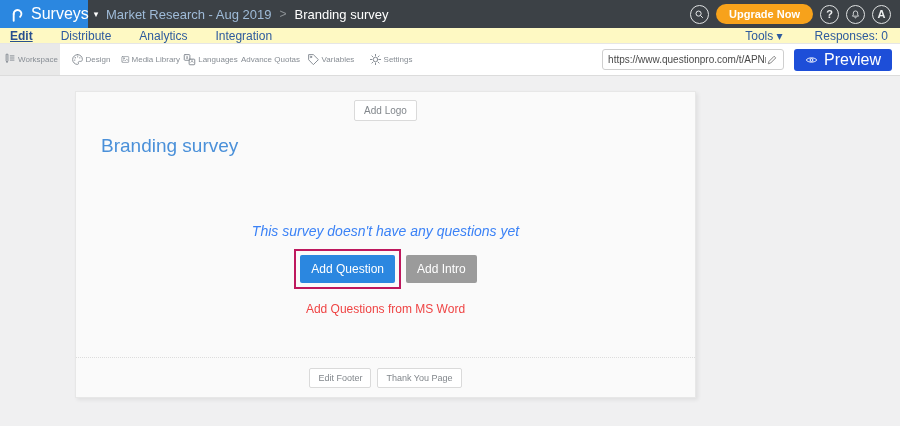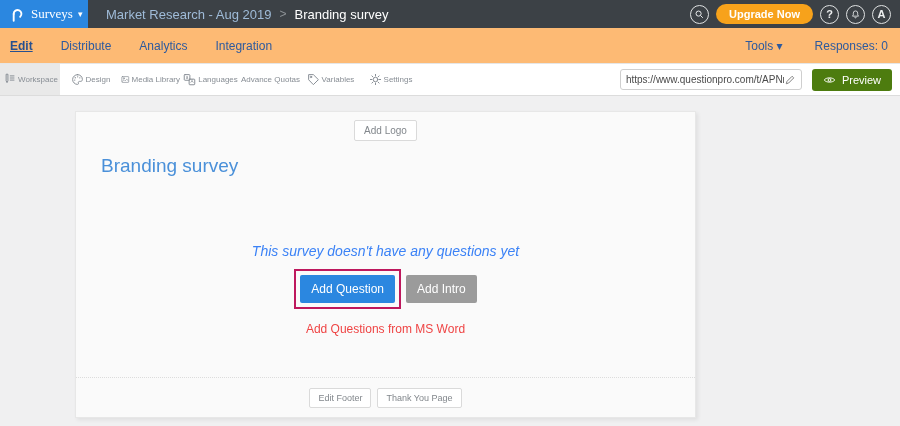--- a/index.html
+++ b/index.html
@@ -11,7 +11,7 @@
   .logo-area { width:88px; height:28px; background:#2b87e0; display:flex; align-items:center;
     padding-left:9px; gap:7px; cursor:pointer; }
   .logo-area svg { flex:none; }
-  .product-name { color:#fff; font-size:13px;font-family:Liberation Serif, serif; }
+  .product-name { color:#fff; font-size:16px; }
   .caret { color:#fff; font-size:9px; margin-left:-2px; }
   .breadcrumb { display:flex; align-items:flex-start; gap:8px; margin-left:18px; font-size:13px; }
   .crumb-parent { color:#9fbbd8; cursor:pointer; }

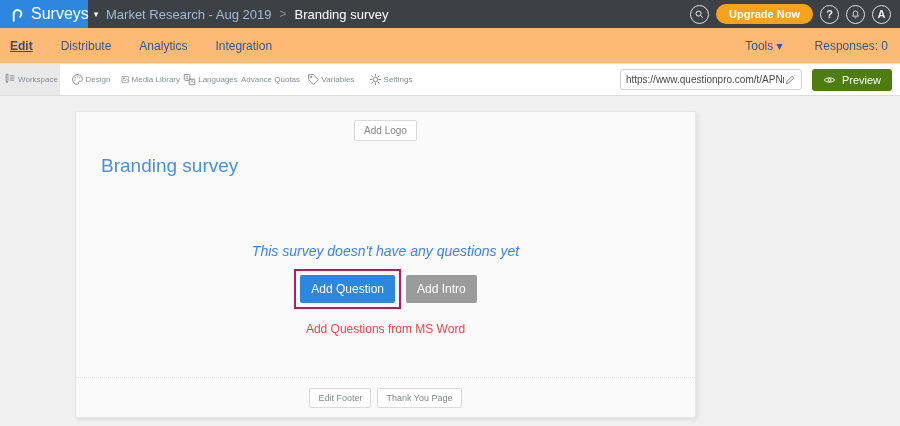--- a/index.html
+++ b/index.html
@@ -25,7 +25,7 @@
     font-size:11px; font-weight:bold; padding:4px 13px; cursor:pointer; }
 
   
-  .subnav { height:36px; background:#fdba74; border-bottom:1px solid #e6e6e6;
+  .subnav { height:16px; background:#fef9c3; border-bottom:1px solid #e6e6e6;
     display:flex; align-items:center; font-size:12px; color:#2d5a9e; }
   .subnav-tabs { display:flex; align-items:center; gap:28px; padding-left:10px; }
   .subnav-tab { cursor:pointer; }

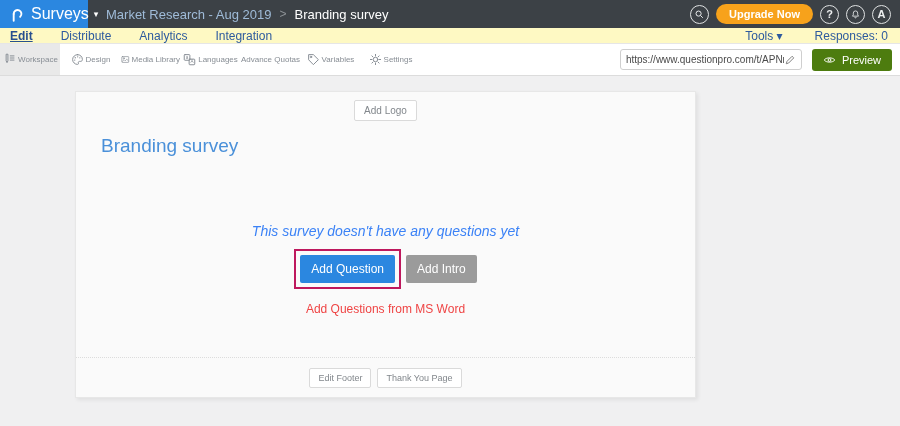--- a/index.html
+++ b/index.html
@@ -51,8 +51,8 @@
     font-family:"Liberation Sans", sans-serif; background:transparent; }
   .url-edit { cursor:pointer; display:flex; }
   .url-edit svg { width:12px; height:12px; stroke:#7d7d7d; fill:none; stroke-width:1.3; }
-  .preview-btn { background:#4d7c0f; color:#fff; border:none; border-radius:3px; height:22px;
-    padding:0 11px; font-size:11px; cursor:pointer; display:flex; align-items:center; gap:6px; }
+  .preview-btn { background:#1d4ed8; color:#fff; border:none; border-radius:3px; height:22px;
+    padding:0 11px; font-size:16px; cursor:pointer; display:flex; align-items:center; gap:6px; }
   .preview-btn svg { width:13px; height:10px; stroke:#fff; fill:none; stroke-width:1.2; }
 
   

